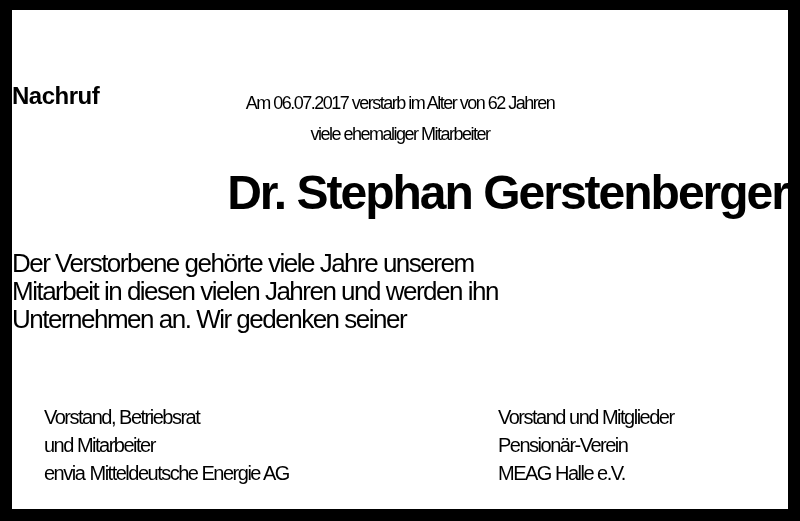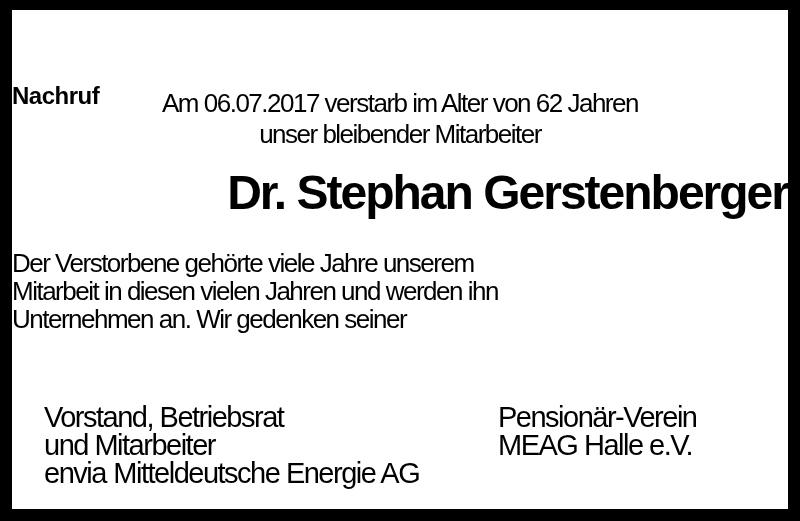--- a/index.html
+++ b/index.html
@@ -31,7 +31,7 @@
     position: absolute;
     top: 78px; left: 0; width: 100%;
     text-align: center;
-    font-size: 26px; line-height: 31px;
+    font-size: 18px; line-height: 31px;
     letter-spacing: -1.5px;
   }
   .deceased-name {

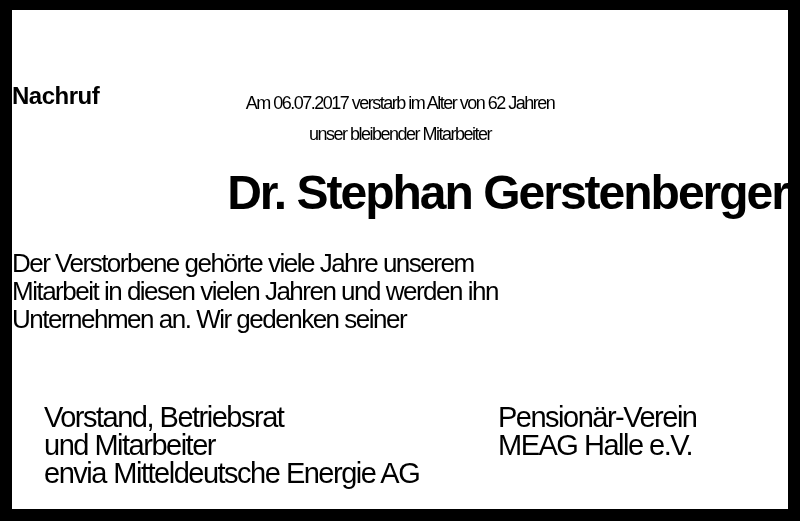--- a/index.html
+++ b/index.html
@@ -71,7 +71,7 @@
 
     <div class="intro">
       <div>Am 06.07.2017 verstarb im Alter von 62 Jahren</div>
-      <div>unser bleibender Mitarbeiter</div>
+      <div>viele ehemaliger Mitarbeiter</div>
     </div>
 
     <div class="deceased-name">Dr. Stephan Gerstenberger</div>

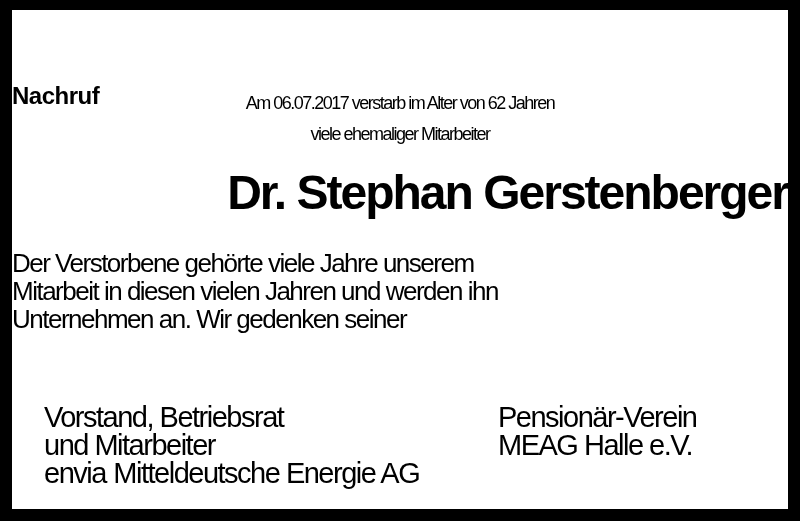--- a/index.html
+++ b/index.html
@@ -51,7 +51,7 @@
   .signature {
     position: absolute;
     top: 393px;
-    font-size: 29px; line-height: 28px;
+    font-size: 20px; line-height: 28px;
     letter-spacing: -1.5px;
     text-align: left;
     white-space: nowrap;

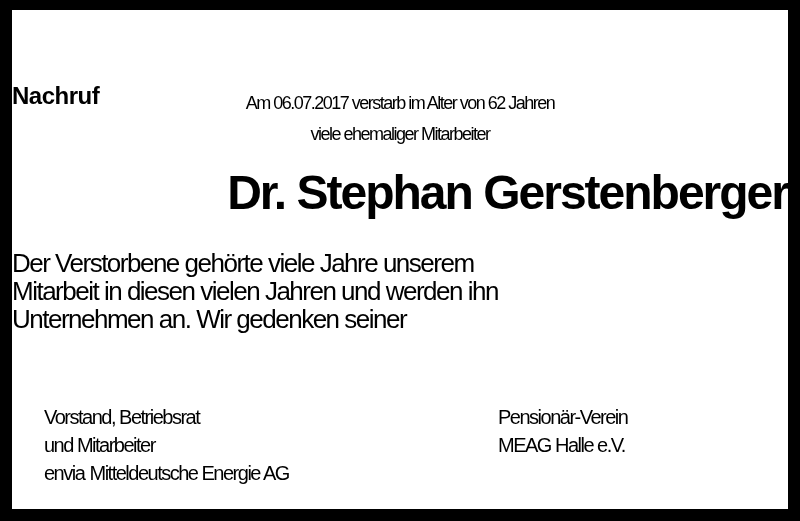--- a/index.html
+++ b/index.html
@@ -91,6 +91,7 @@
     </div>
 
     <div class="signature right">
+      <div>Vorstand und Mitglieder</div>
       <div>Pensionär-Verein</div>
       <div>MEAG Halle e.V.</div>
     </div>

